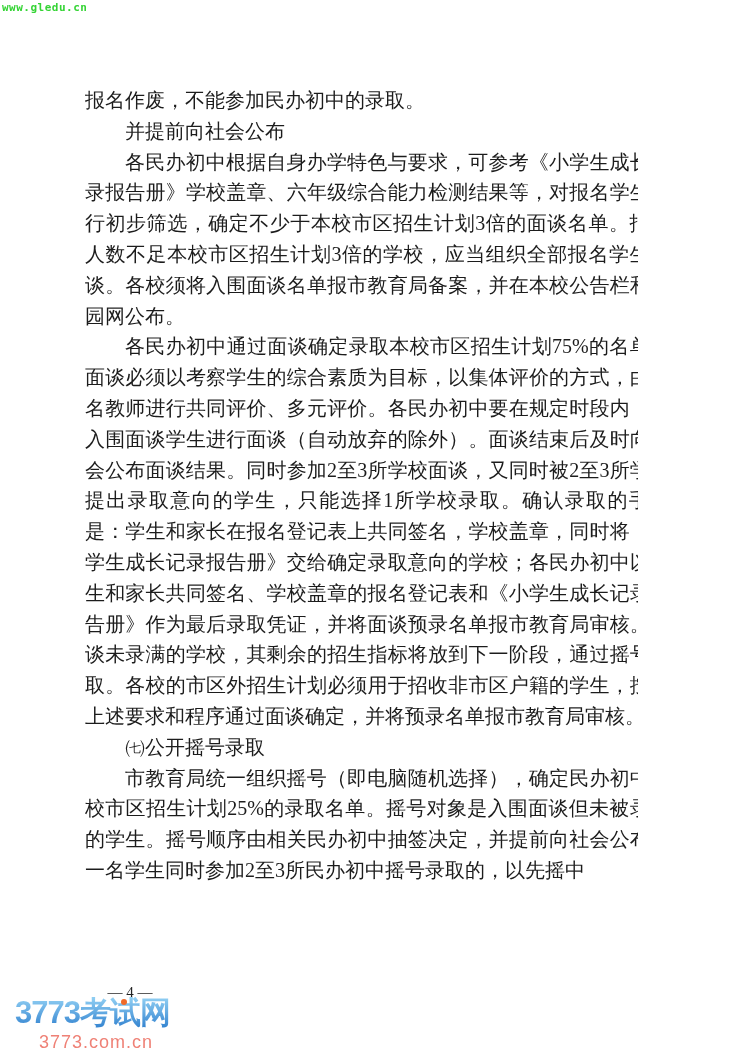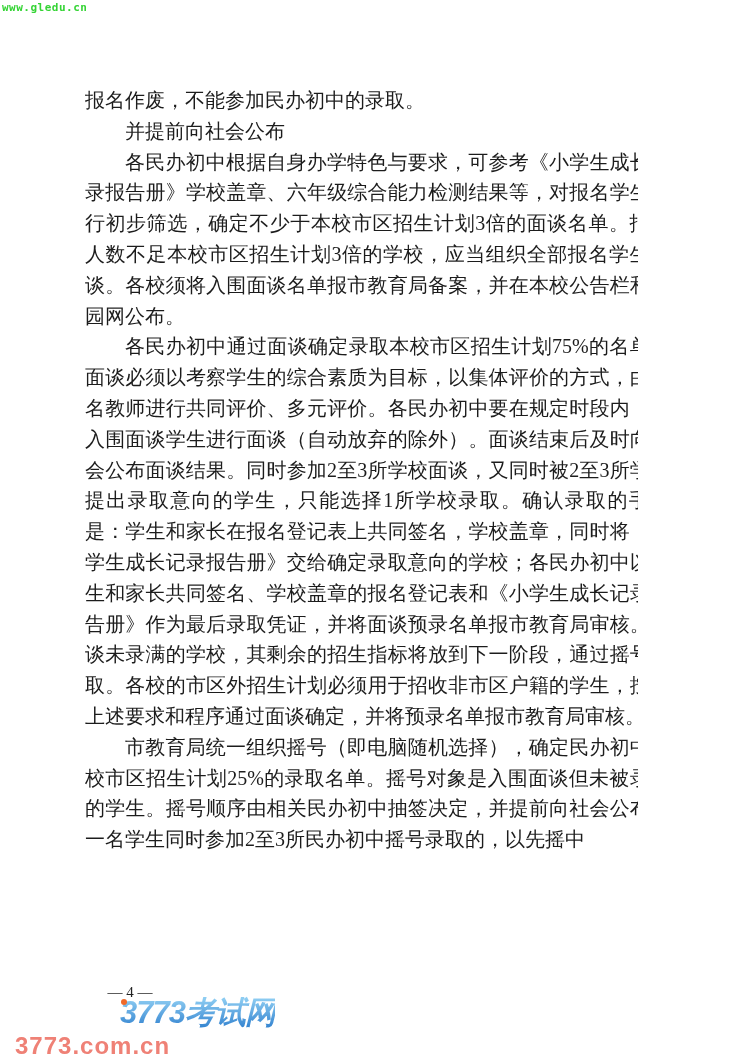--- a/index.html
+++ b/index.html
@@ -118,6 +118,7 @@
 
       <p class="indent">各民办初中通过面谈确定录取本校市区招生计划75%的名单。面谈必须以考察学生的综合素质为目标，以集体评价的方式，由多名教师进行共同评价、多元评价。各民办初中要在规定时段内，对入围面谈学生进行面谈（自动放弃的除外）。面谈结束后及时向社会公布面谈结果。同时参加2至3所学校面谈，又同时被2至3所学校提出录取意向的学生，只能选择1所学校录取。确认录取的手续是：学生和家长在报名登记表上共同签名，学校盖章，同时将《小学生成长记录报告册》交给确定录取意向的学校；各民办初中以学生和家长共同签名、学校盖章的报名登记表和《小学生成长记录报告册》作为最后录取凭证，并将面谈预录名单报市教育局审核。面谈未录满的学校，其剩余的招生指标将放到下一阶段，通过摇号录取。各校的市区外招生计划必须用于招收非市区户籍的学生，按照上述要求和程序通过面谈确定，并将预录名单报市教育局审核。</p>
 
+      <p class="indent">㈦公开摇号录取</p>
 
       <p class="indent">市教育局统一组织摇号（即电脑随机选择），确定民办初中各校市区招生计划25%的录取名单。摇号对象是入围面谈但未被录取的学生。摇号顺序由相关民办初中抽签决定，并提前向社会公布。一名学生同时参加2至3所民办初中摇号录取的，以先摇中</p>
     </div>

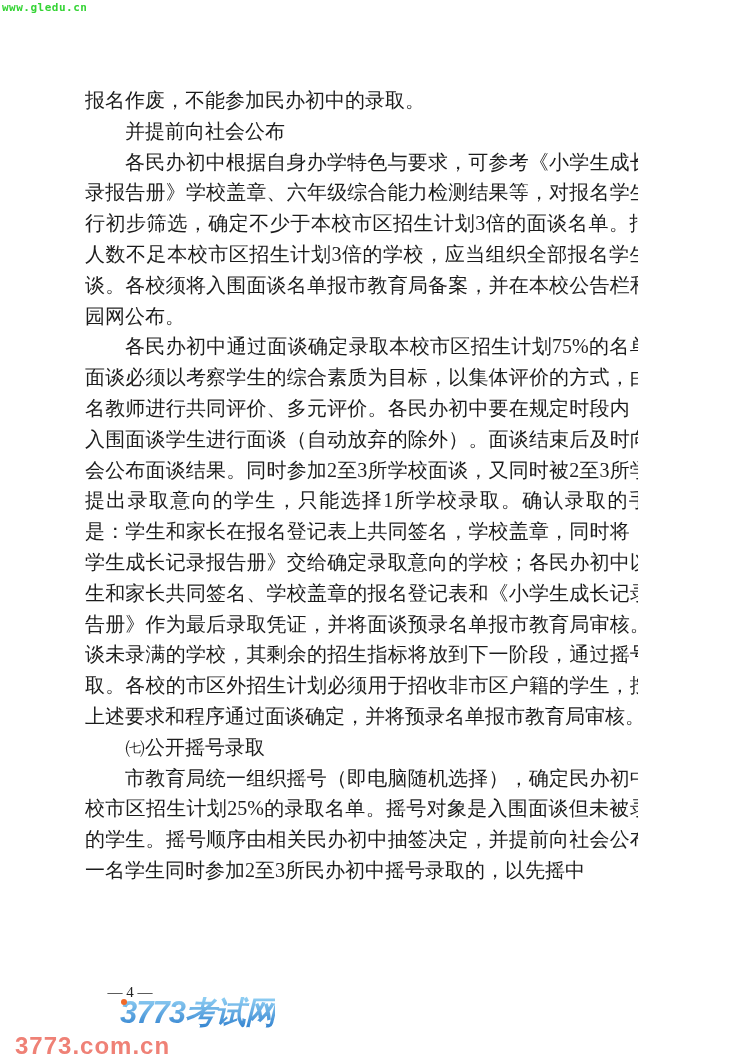--- a/index.html
+++ b/index.html
@@ -69,7 +69,6 @@
     font-family: "Liberation Sans", "DejaVu Sans", sans-serif;
     font-size: 31px;
     font-weight: bold;
-    font-style: italic;
     letter-spacing: -1px;
     white-space: nowrap;
     color: var(--logo_blue_dark, #2e7fce);
@@ -78,7 +77,6 @@
       var(--logo_blue_dark, #2e7fce) 90%);
     -webkit-background-clip: text;
     background-clip: text;
-    text-align: right;
     -webkit-text-fill-color: transparent;
   }
   .wm-logo .logo-url {

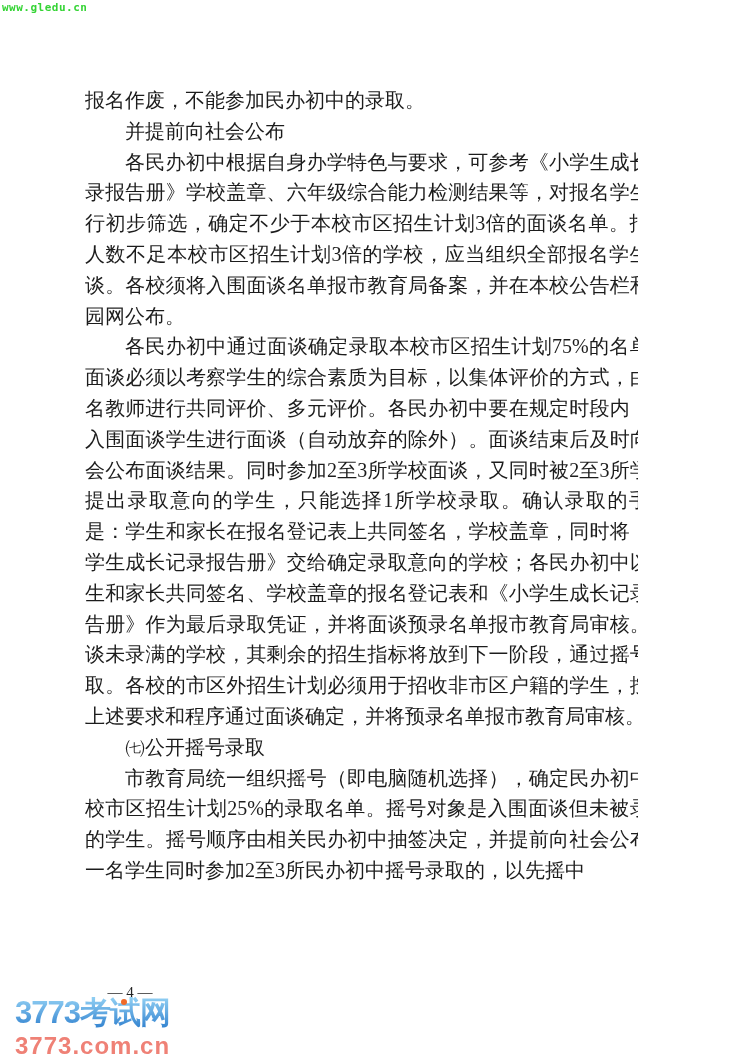--- a/index.html
+++ b/index.html
@@ -81,9 +81,10 @@
   }
   .wm-logo .logo-url {
     font-family: "Liberation Sans", "DejaVu Sans", sans-serif;
-    font-size: 24px;
-    font-weight: bold;
+    font-size: 18px;
+    font-weight: normal;
     letter-spacing: 1px;
+    margin-left: 24px;
     margin-top: -2px;
     white-space: nowrap;
     color: var(--logo_url_salmon, #ef8176);

